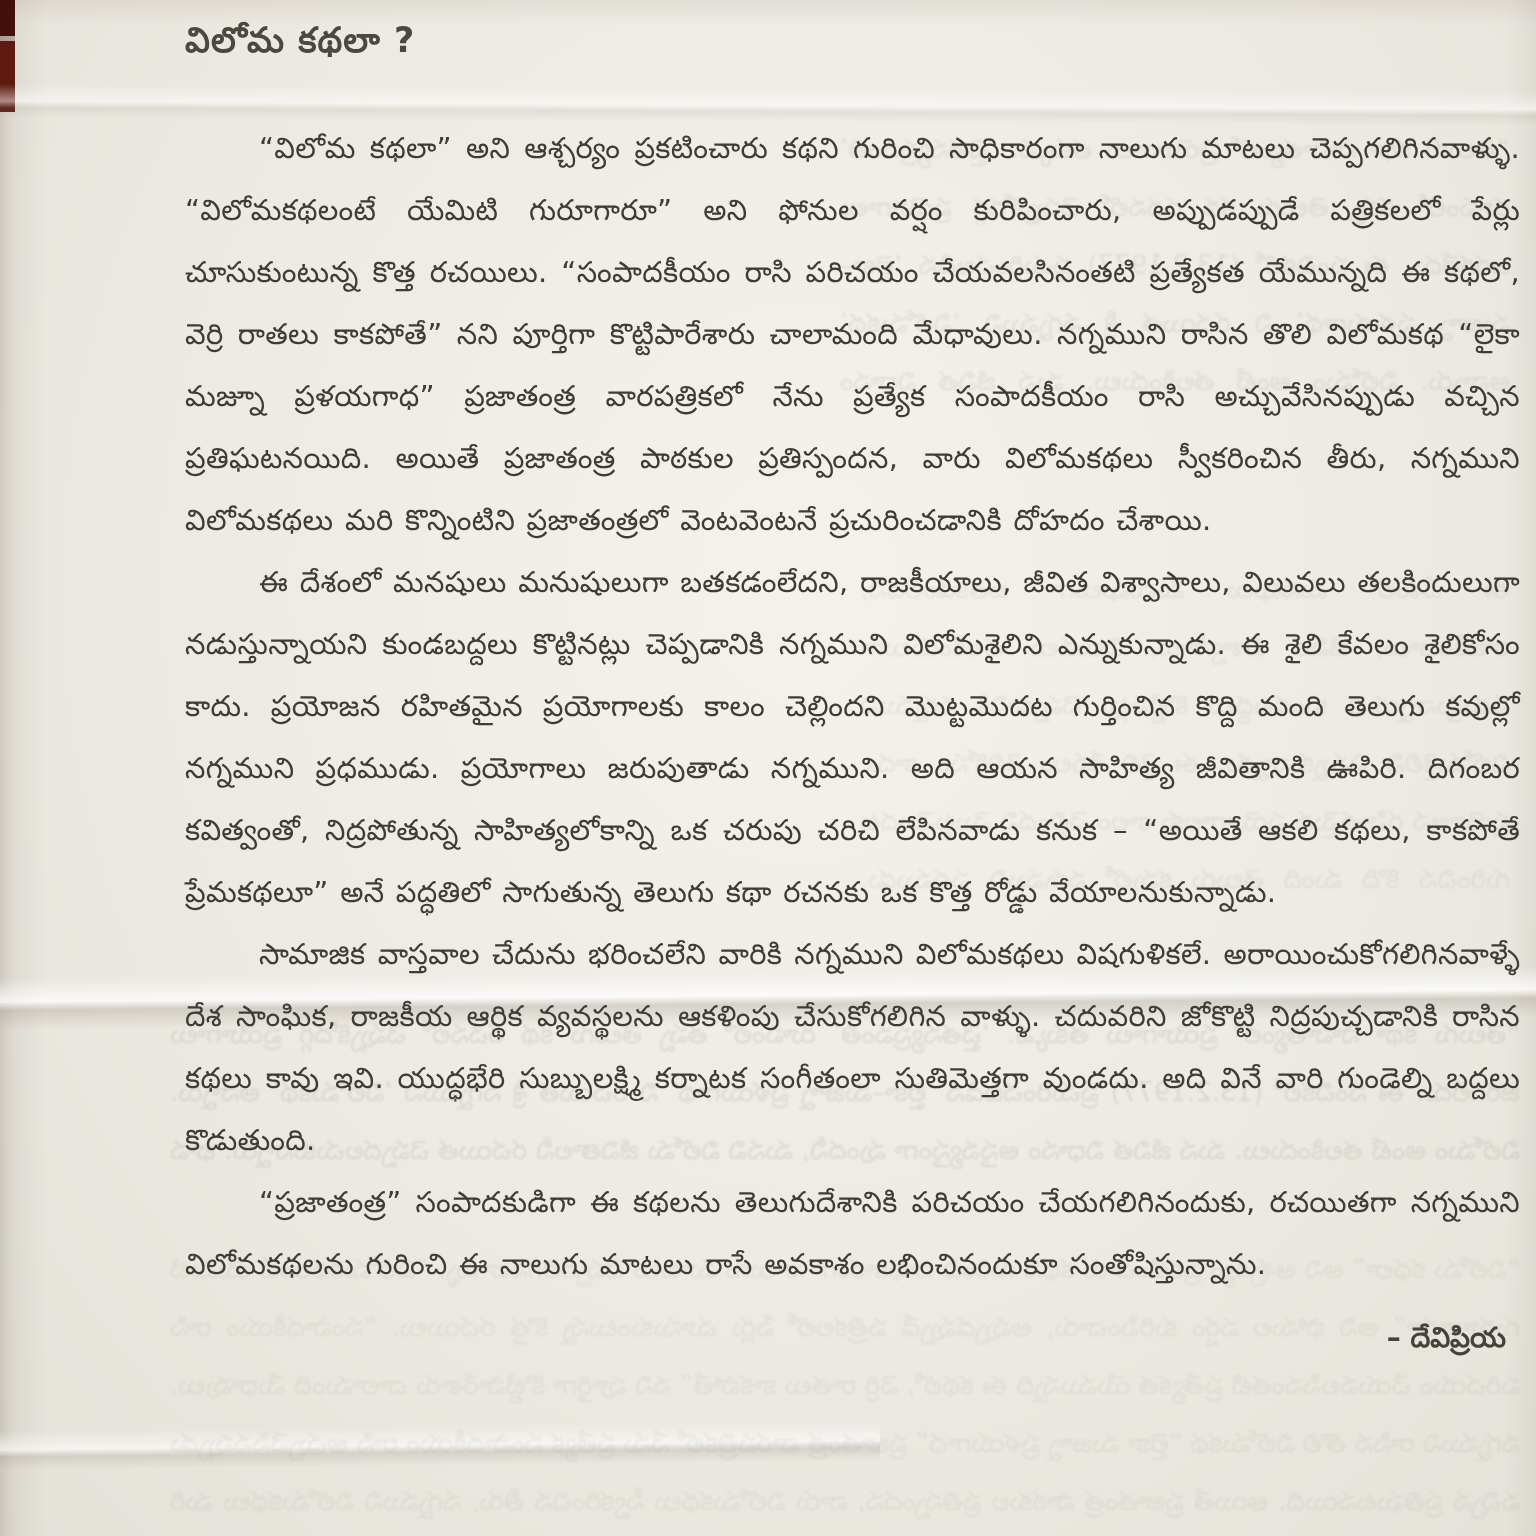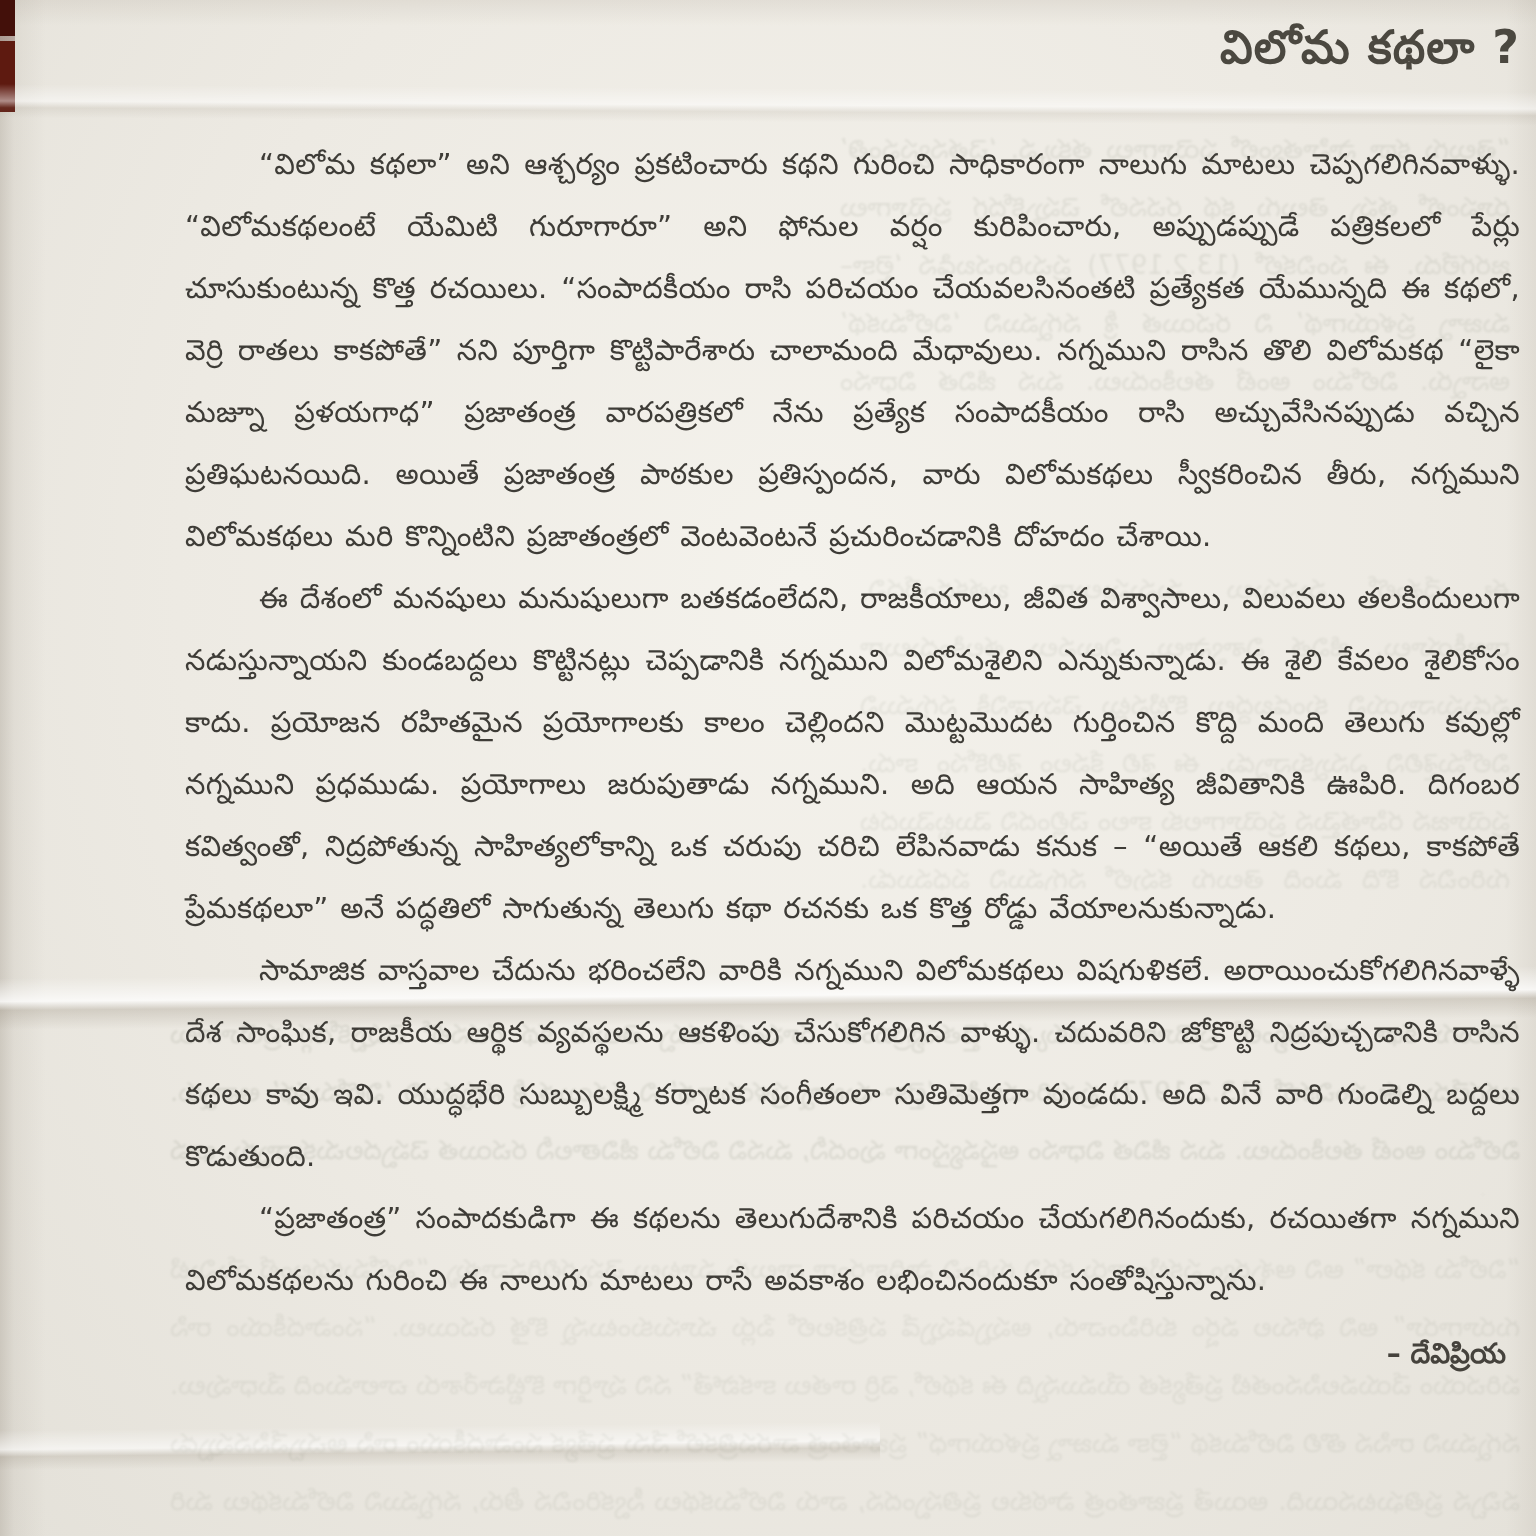--- a/index.html
+++ b/index.html
@@ -44,7 +44,7 @@
   
   .content{position:absolute;left:185px;top:12px;width:1335px;color:#3e3c37;}
   h1.title{
-    font-size:46px;font-weight:bold;color:#4b4840;text-align:right;
+    font-size:35px;font-weight:bold;color:#4b4840;text-align:left;
     margin:8px 0 48px 0;letter-spacing:1px;
   }
   p.body-para{

